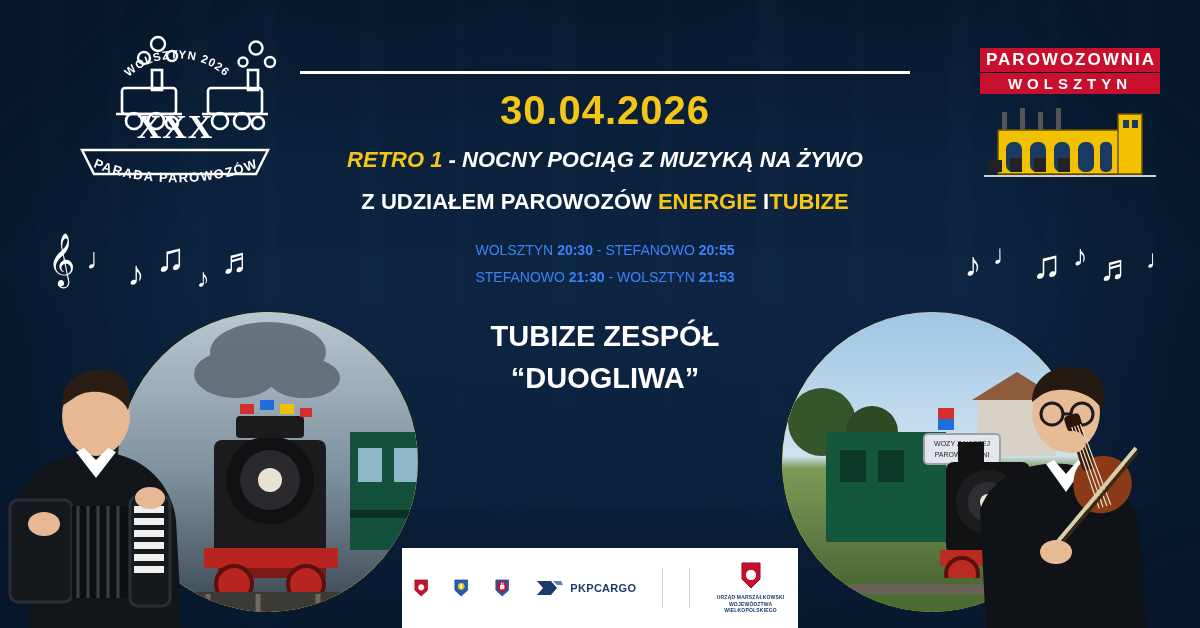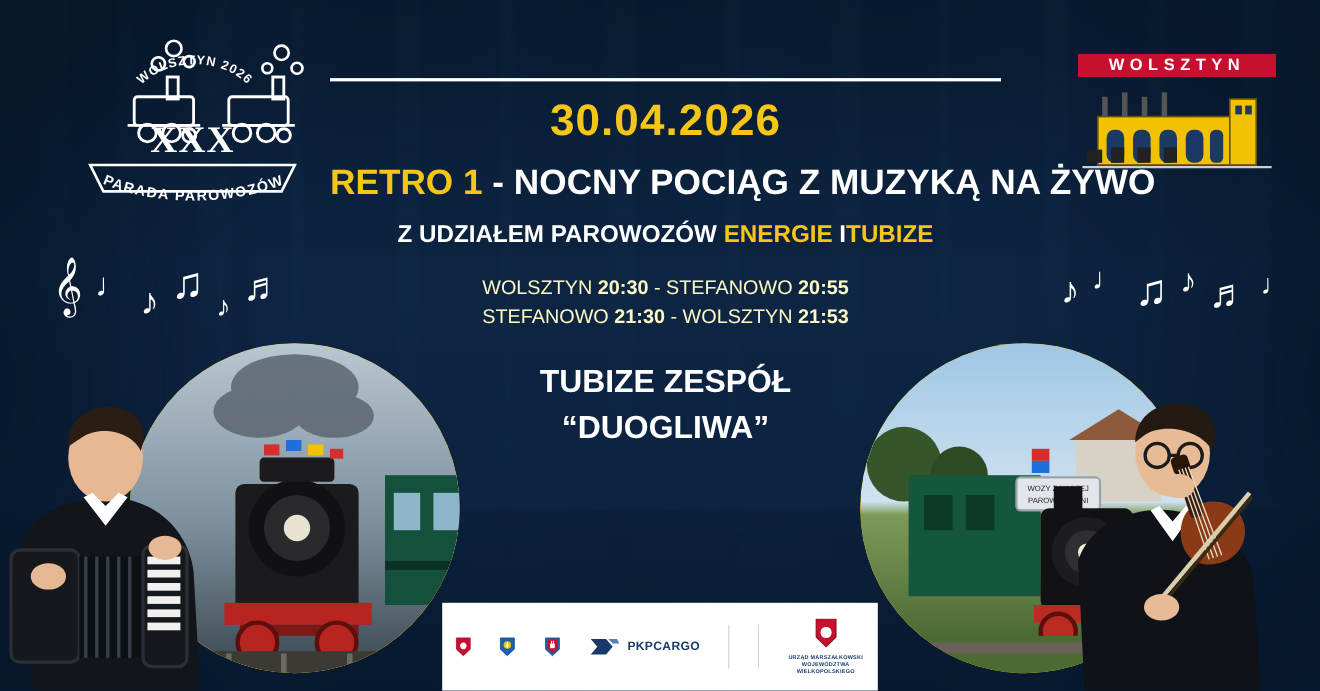--- a/index.html
+++ b/index.html
@@ -161,6 +161,7 @@
   </div>
 
   <div class="logo-right">
+    <span class="pw-title">PAROWOZOWNIA</span>
     <span class="pw-sub">WOLSZTYN</span>
     <svg class="depot" viewBox="0 0 180 80">
       <rect x="18" y="28" width="142" height="44" fill="#f2c200" stroke="#6b5200" stroke-width="1.5"></rect>

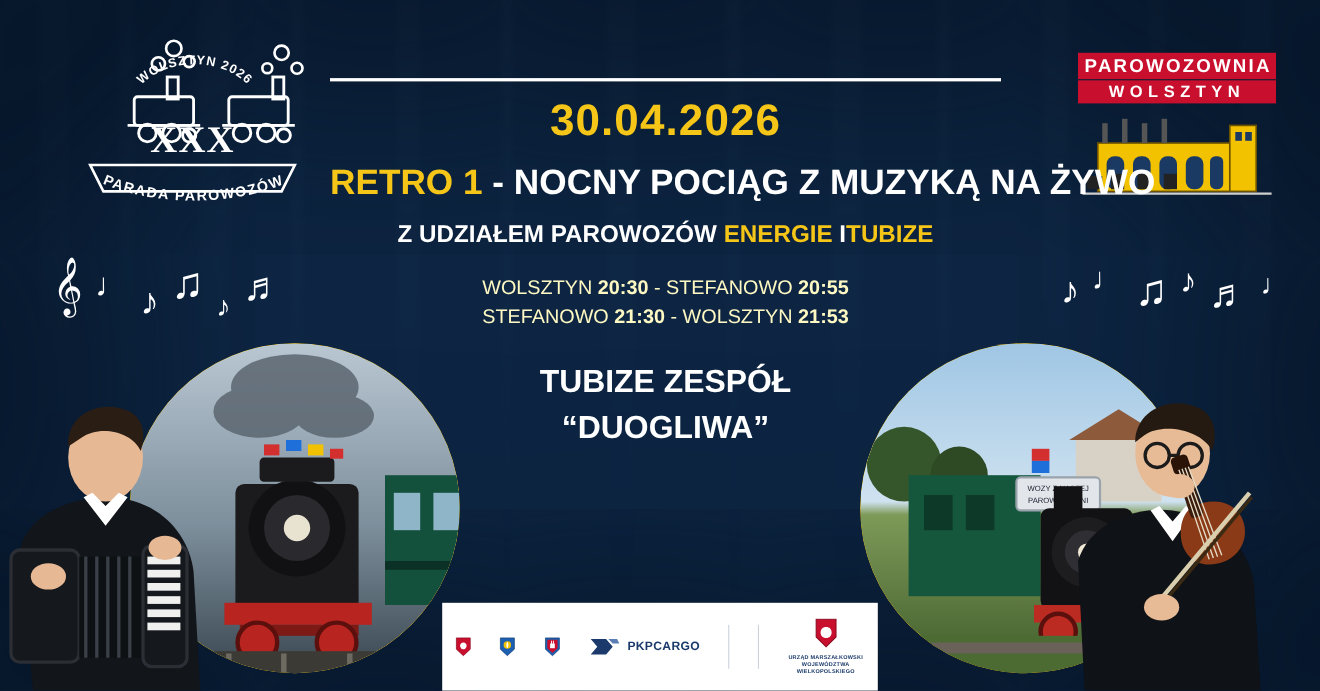--- a/index.html
+++ b/index.html
@@ -50,7 +50,7 @@
   .rule { height:3px; background:#fff; margin:13px auto 14px; width:100%; }
   .date { color:#f5c518; font-size:40px; font-weight:700; letter-spacing:1px; }
 
-  .line2 { margin-top:14px; font-size:32px; font-weight:700; color:#fff; white-space:nowrap; }
+  .line2 { margin-top:14px; font-size:22px; font-weight:700; color:#fff; white-space:nowrap;font-style:italic; }
   .line2 .yel { color:#f5c518; }
 
   .line3 { margin-top:16px; font-size:22px; font-weight:700; color:#fff; white-space:nowrap; }

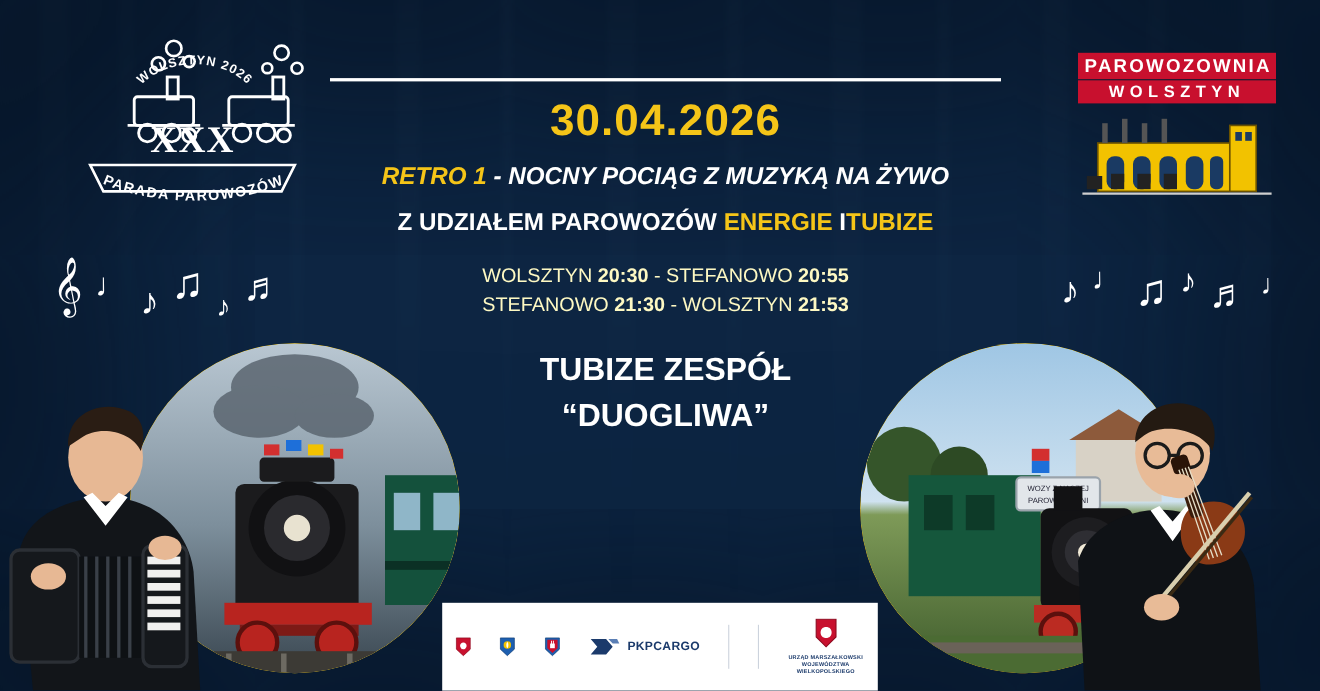--- a/index.html
+++ b/index.html
@@ -56,7 +56,7 @@
   .line3 { margin-top:16px; font-size:22px; font-weight:700; color:#fff; white-space:nowrap; }
   .line3 .yel { color:#f5c518; }
 
-  .times { margin-top:22px; color:#fef9c3; font-size:18px; line-height:27px; font-weight:400; }
+  .times { margin-top:22px; color:#3b82f6; font-size:14px; line-height:27px; font-weight:400; }
   .times b { font-weight:700; }
 
   .band { margin-top:24px; color:#fff; font-weight:700; font-size:29px; line-height:42px; }

